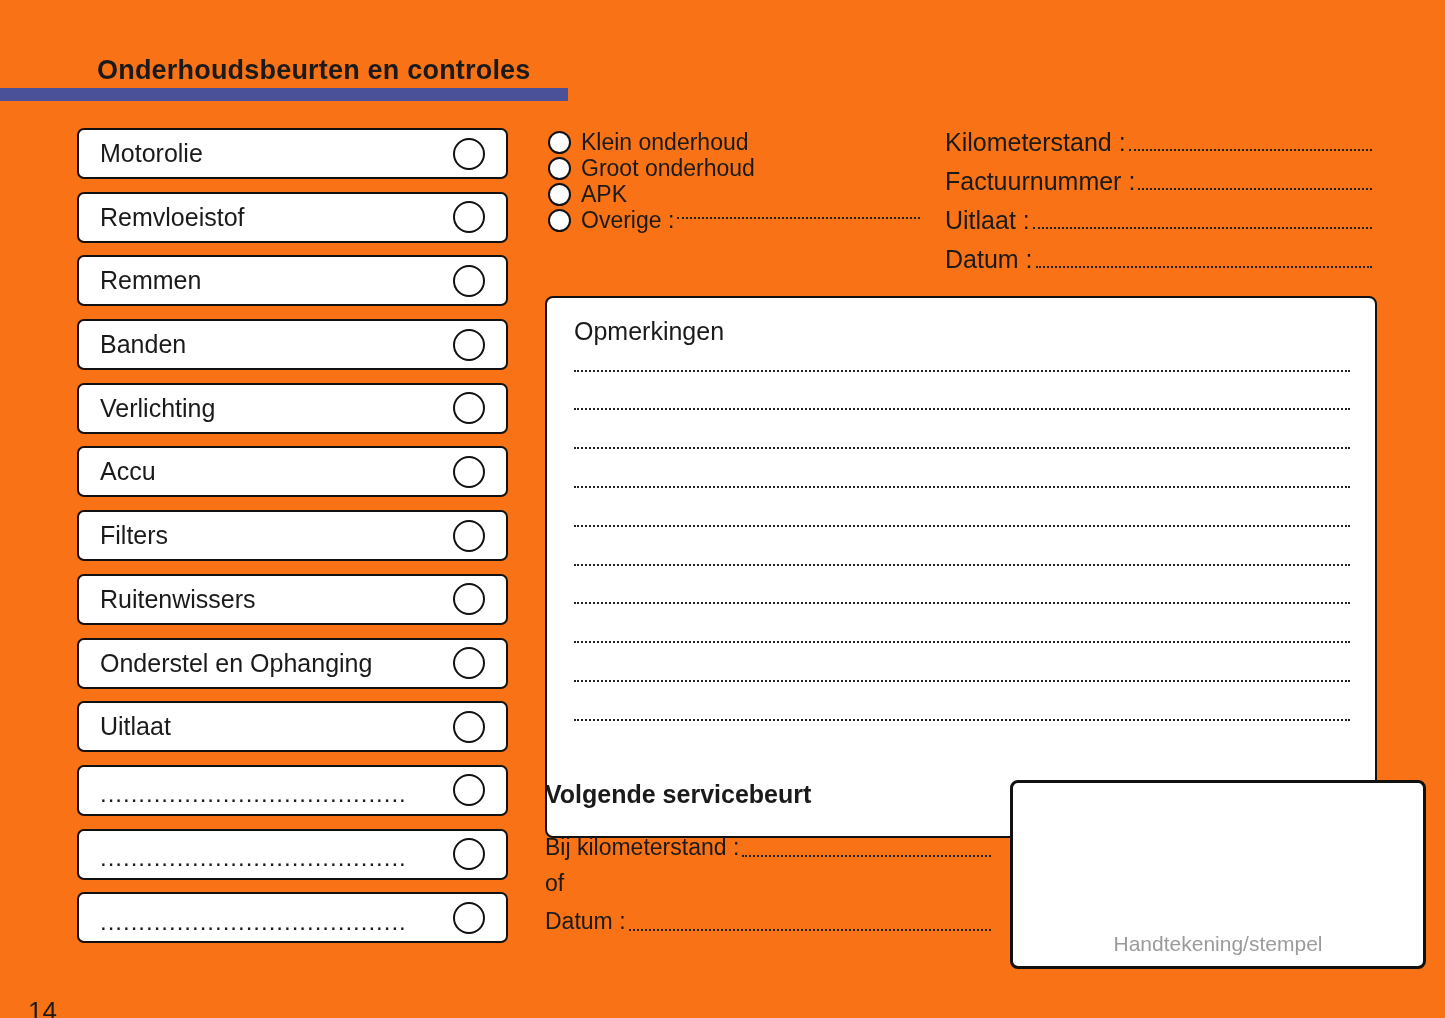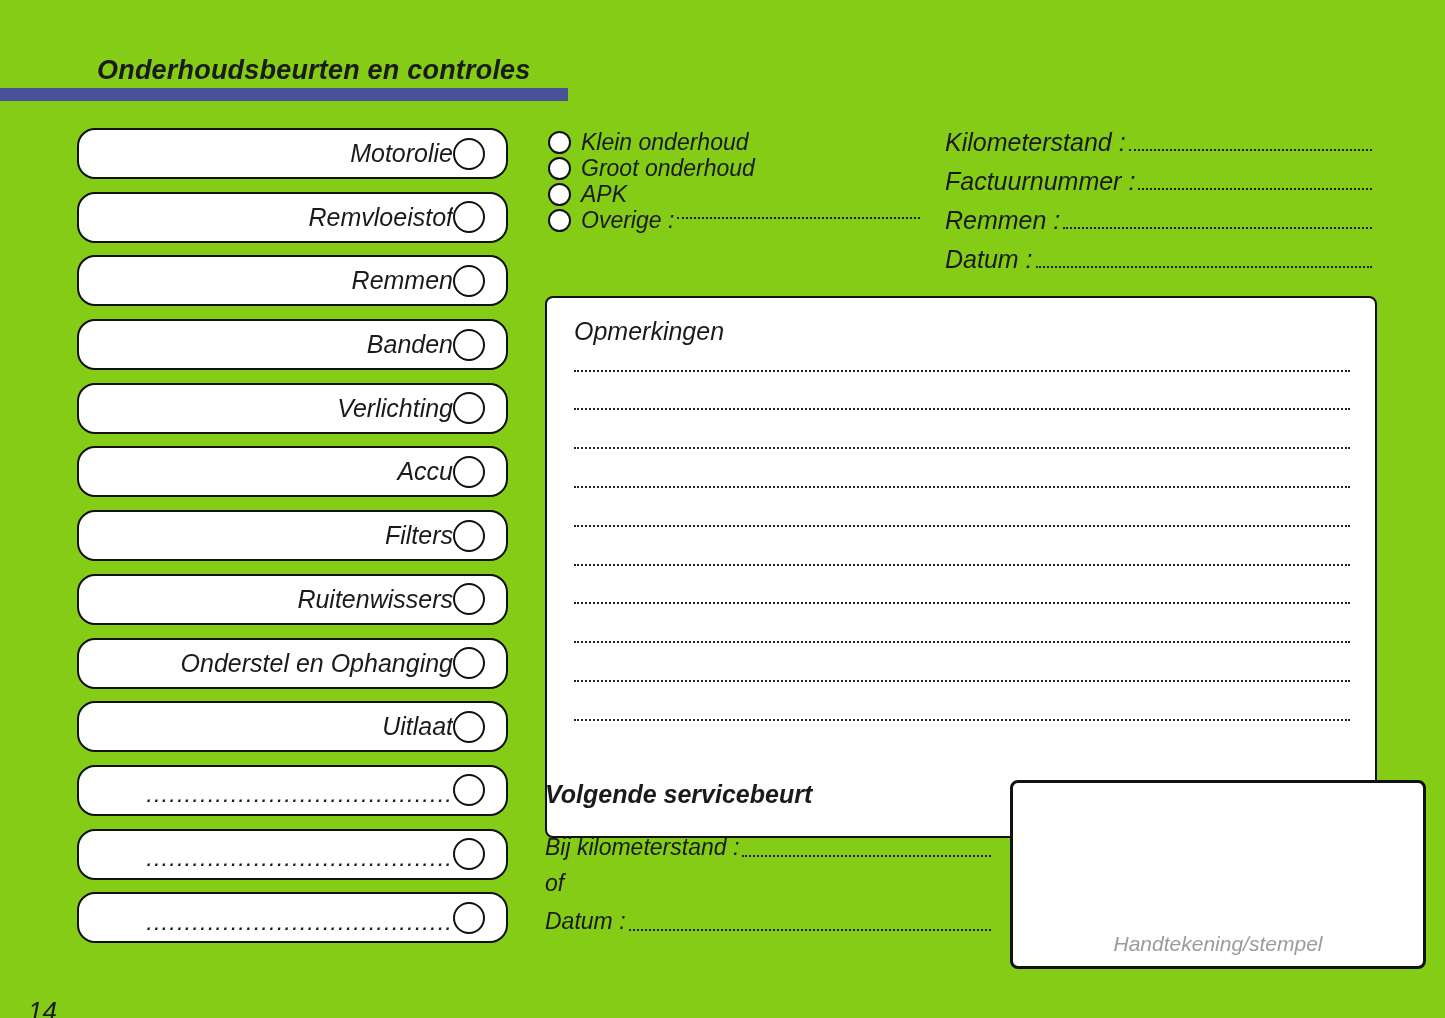--- a/index.html
+++ b/index.html
@@ -4,8 +4,8 @@
 <style>
   html,body{margin:0;padding:0;background:#fff;}
   .page{
-    position:relative;width:1445px;height:1018px;background:#84cc16;
-    font-family:"Liberation Sans", sans-serif;color:#1a1a1a;overflow:hidden;font-style:italic;
+    position:relative;width:1445px;height:1018px;background:#f97316;
+    font-family:"Liberation Sans", sans-serif;color:#1a1a1a;overflow:hidden;
   }
   
   .title{

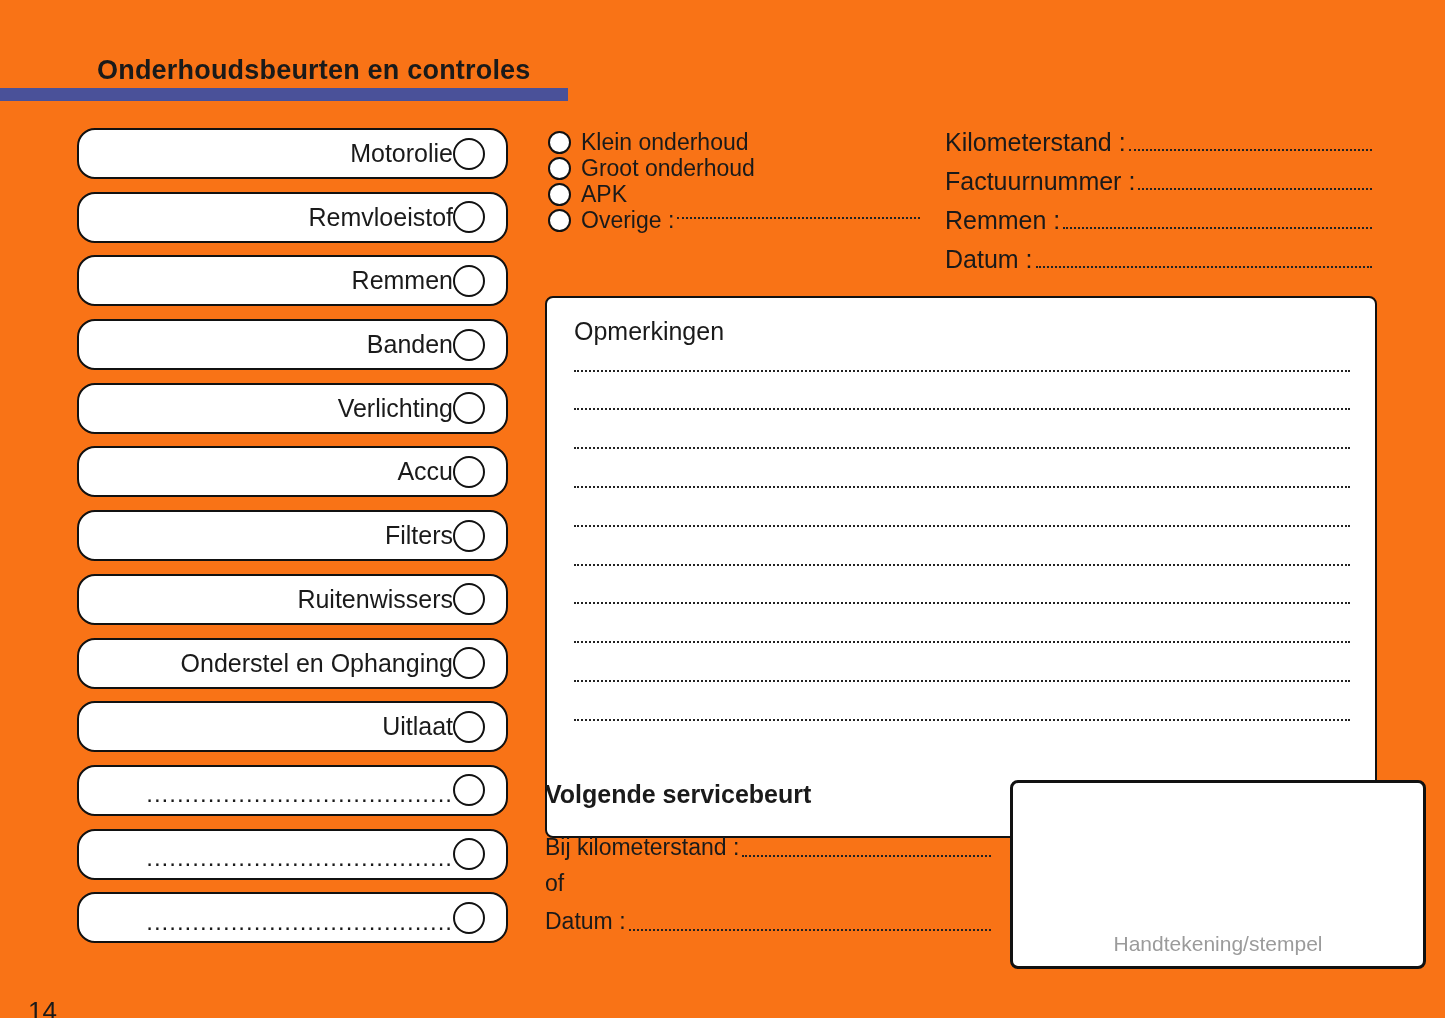--- a/index.html
+++ b/index.html
@@ -21,8 +21,8 @@
     display:flex;flex-direction:column;gap:12.7px;
   }
   .check-row{
-    box-sizing:border-box;height:51px;border:2.5px solid #111;border-radius:18px;
-    display:flex;align-items:center;background:#fff;text-align:right;
+    box-sizing:border-box;height:51px;border:2.5px solid #111;border-radius:7px;
+    display:flex;align-items:center;background:#fff;
   }
   .check-row .lbl{
     flex:1;padding-left:21px;font-size:25px;white-space:nowrap;overflow:hidden;

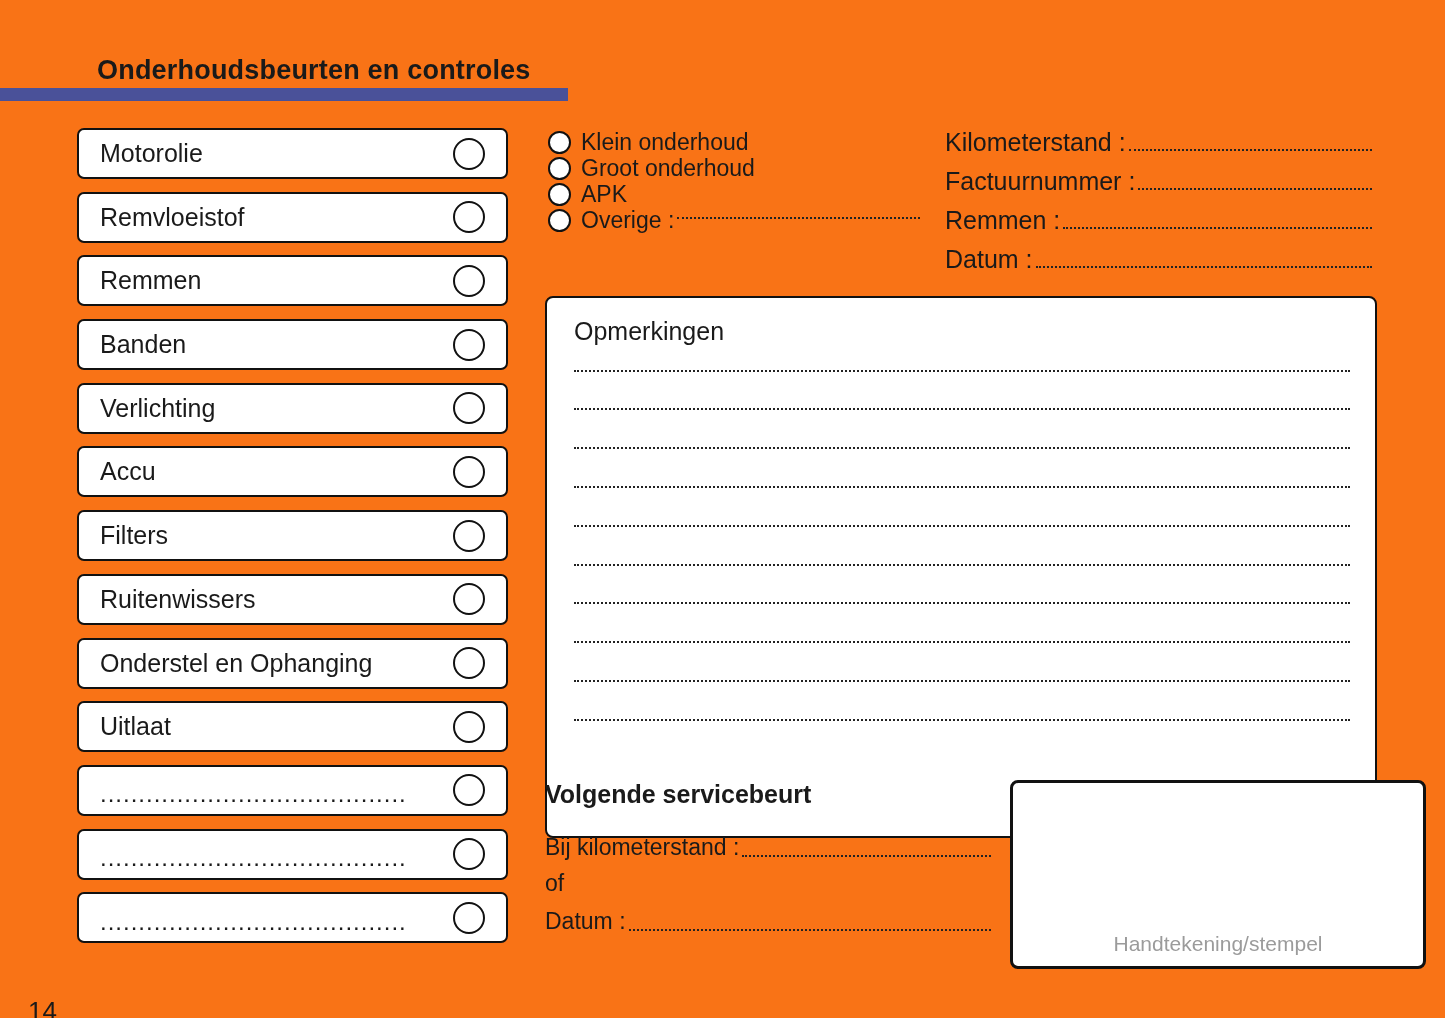--- a/index.html
+++ b/index.html
@@ -181,7 +181,7 @@
         <span class="leader"></span>
       </div>
       <div class="field-row">
-        <span class="lbl">Remmen :</span>
+        <span class="lbl">Uitlaat :</span>
         <span class="leader"></span>
       </div>
       <div class="field-row">

